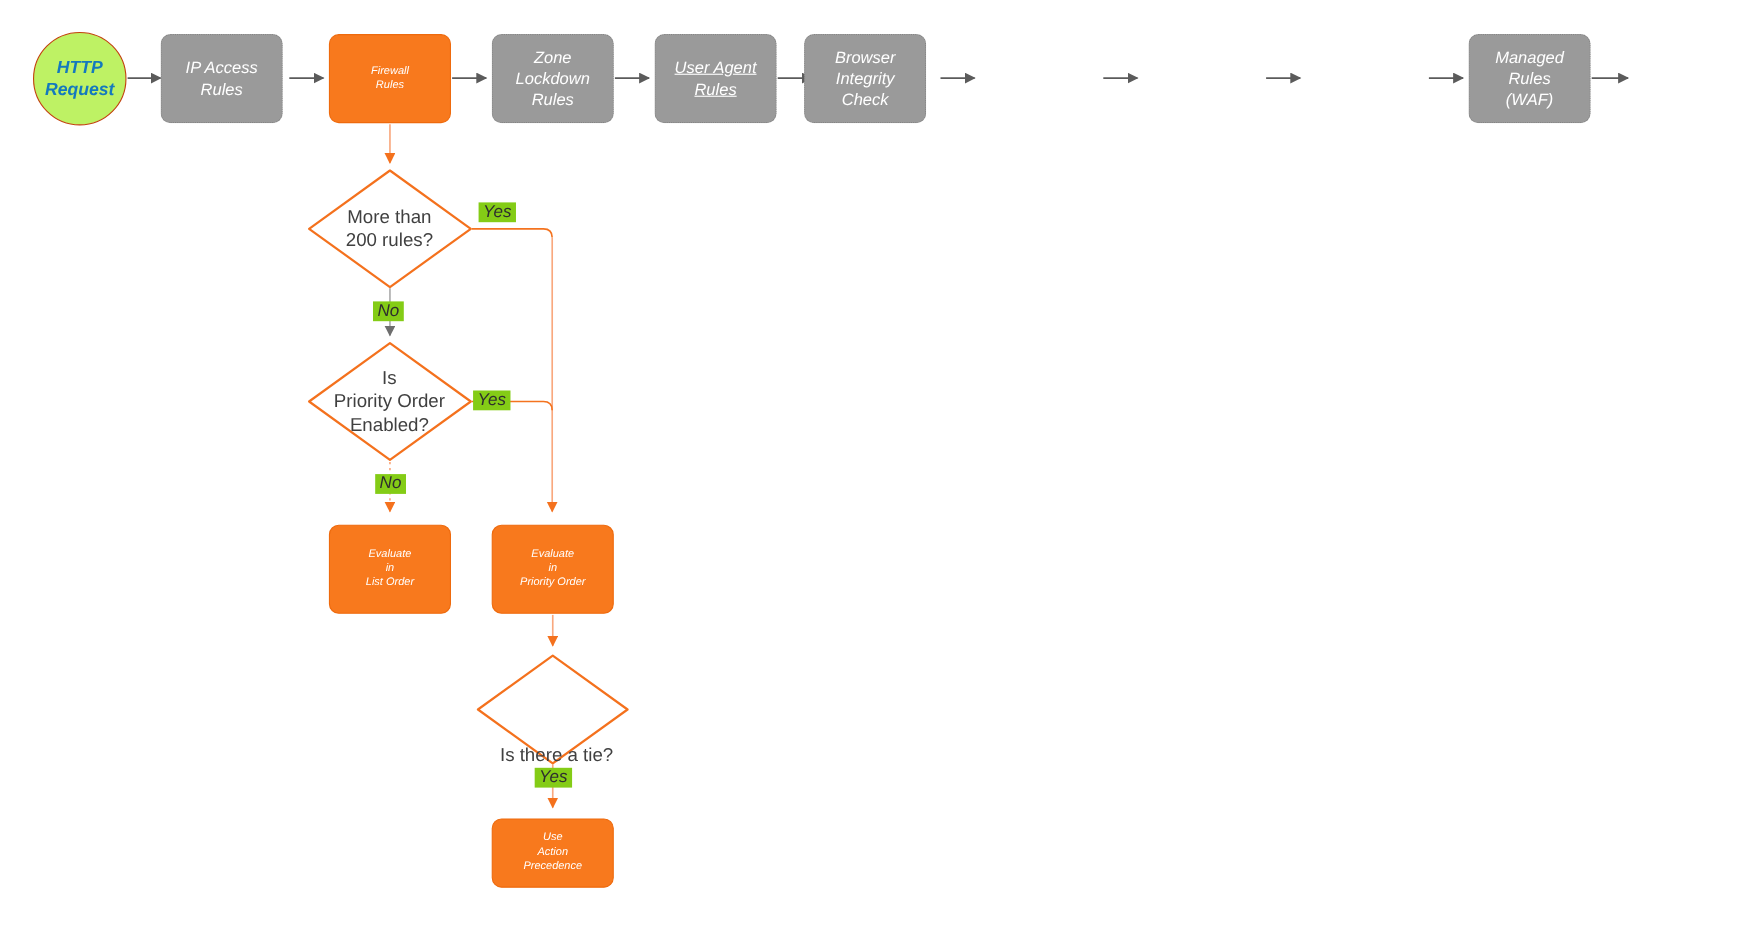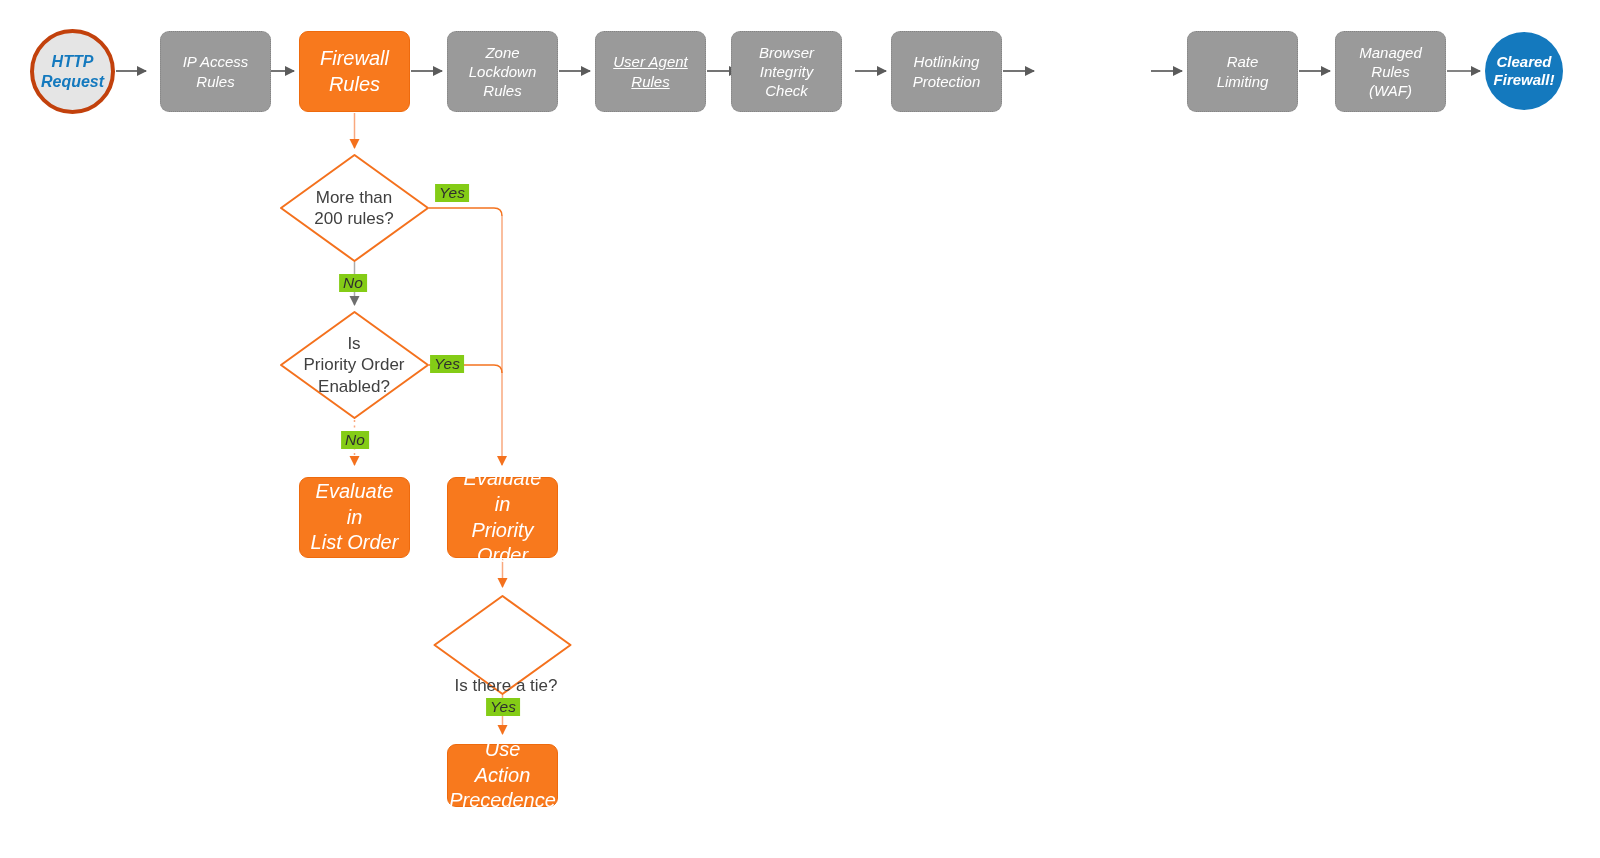--- a/index.html
+++ b/index.html
@@ -72,8 +72,8 @@
   .start-circle {
     left: 30px; top: 29px;
     width: 85px; height: 85px;
-    background: #e5e5e5;
-    border: 4px solid #c2410c;
+    background: #bef264;
+    border: 1px solid #c2410c;
     color: #1479BE;
     font-size: 16px;
   }

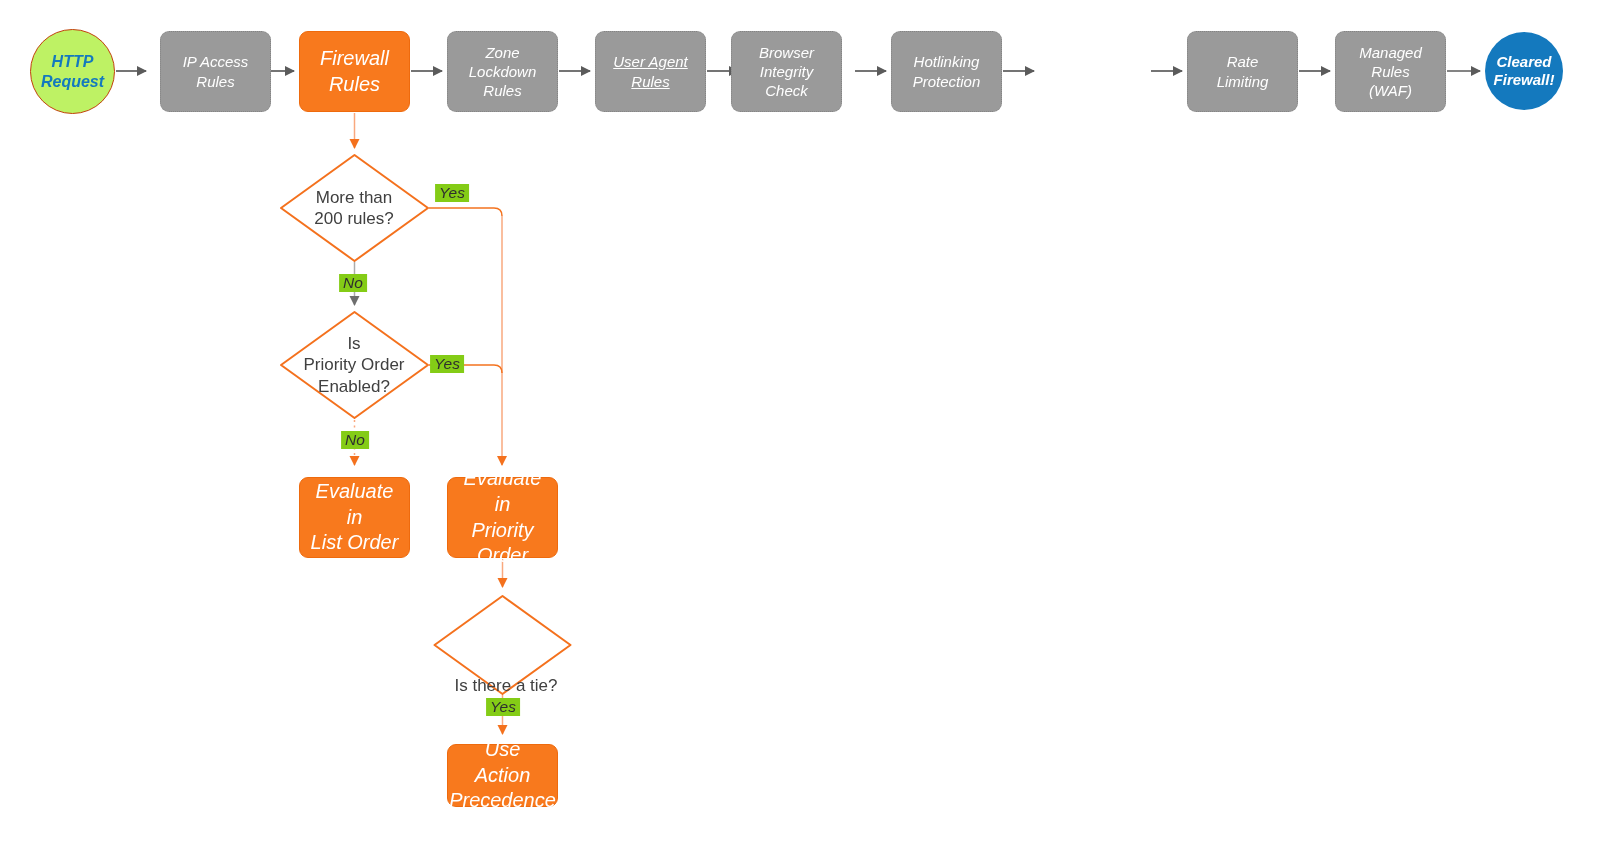--- a/index.html
+++ b/index.html
@@ -48,7 +48,7 @@
     font-size: 20px;
   }
   .action { position: absolute; }
-  .s0 { left: 160px; }  .s1 { left: 299px; }  .s2 { left: 447px; }
+  .s0 { left: 146px; }  .s1 { left: 299px; }  .s2 { left: 447px; }
   .s3 { left: 595px; text-decoration: underline; }  .s4 { left: 731px; }  .s5 { left: 891px; }
   .s6 { left: 1039px; } .s7 { left: 1187px; } .s8 { left: 1335px; }
   .a0 { left: 299px; top: 477px; width: 111px; height: 81px; }

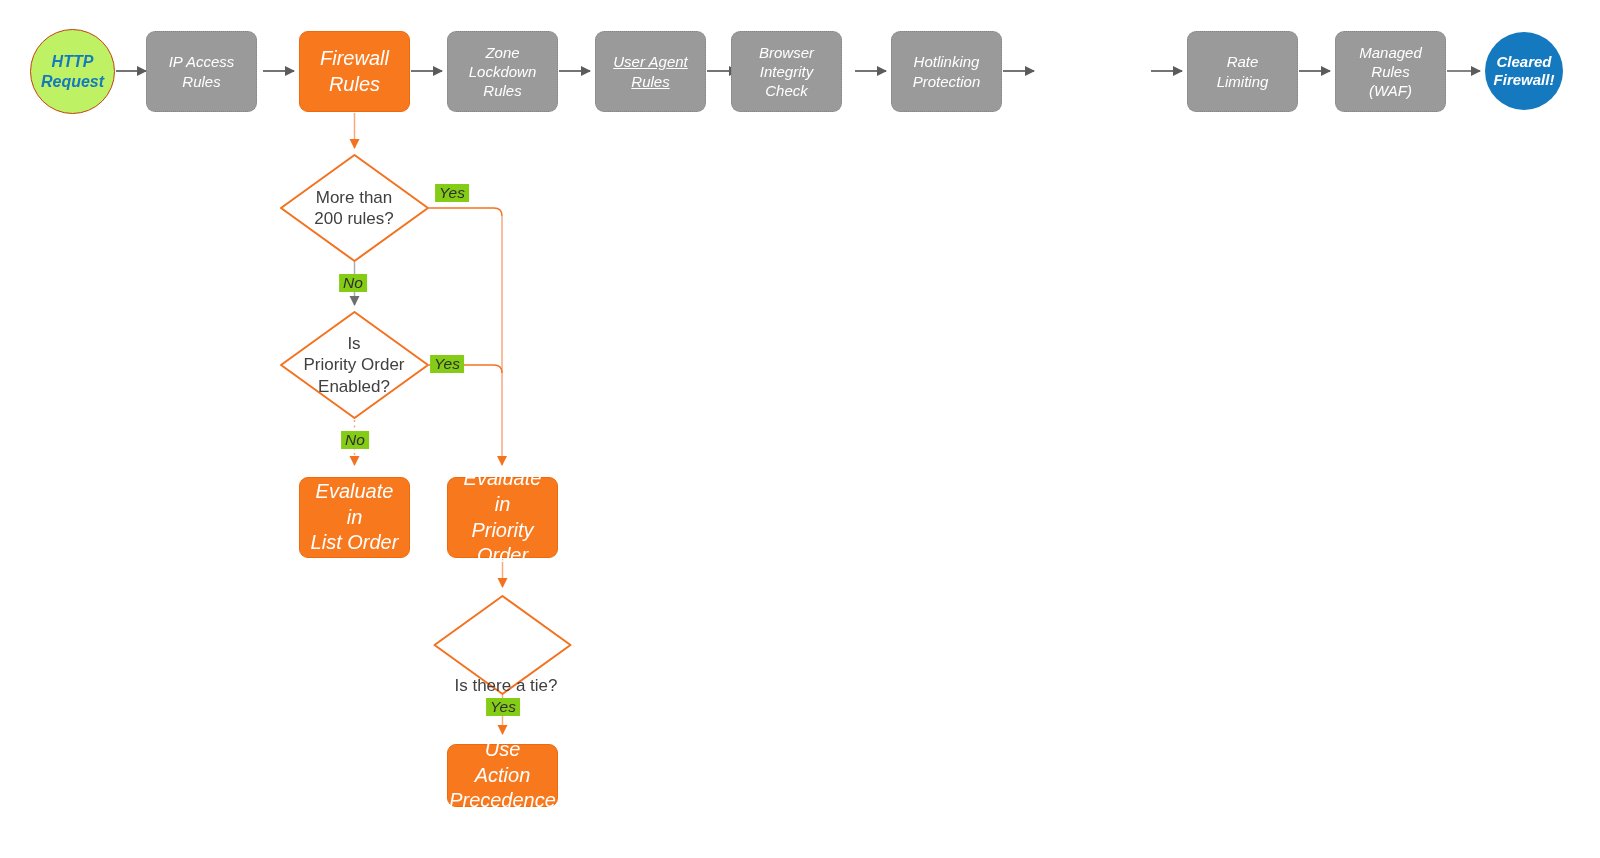--- a/index.html
+++ b/index.html
@@ -45,7 +45,7 @@
     border: 1px solid #EE6A0D;
     color: #ffffff;
     font-style: italic;
-    font-size: 20px;
+    font-size: 10px;
   }
   .action { position: absolute; }
   .s0 { left: 146px; }  .s1 { left: 299px; }  .s2 { left: 447px; }

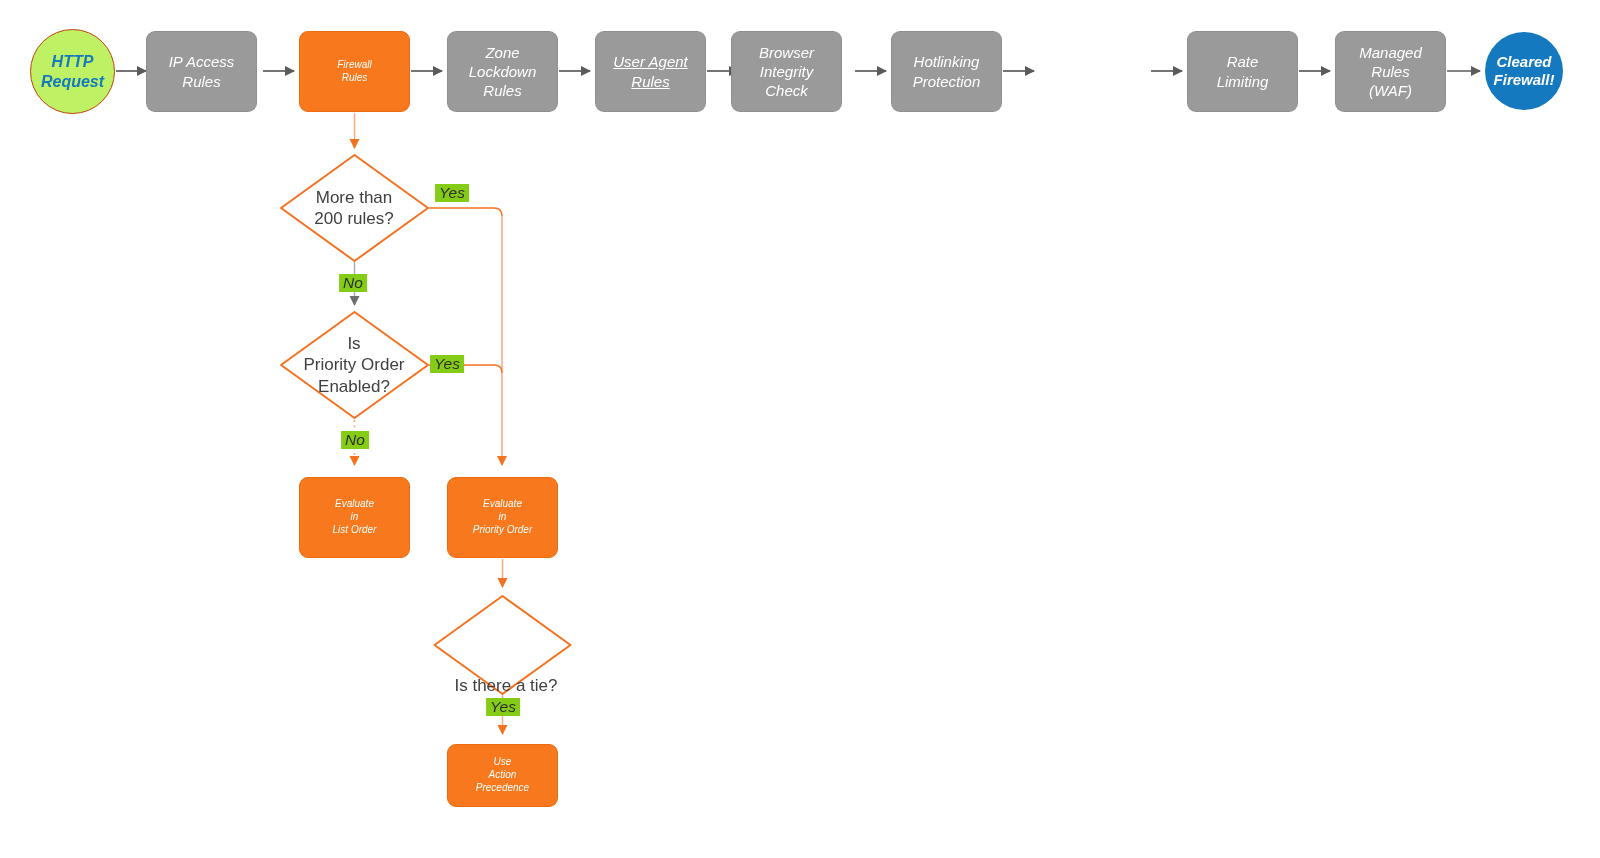--- a/index.html
+++ b/index.html
@@ -176,8 +176,6 @@
   <div class="node stage s4">Browser
 Integrity
 Check</div>
-  <div class="node stage s5">Hotlinking
-Protection</div>
   <div class="node stage s7">Rate
 Limiting</div>
   <div class="node stage s8">Managed

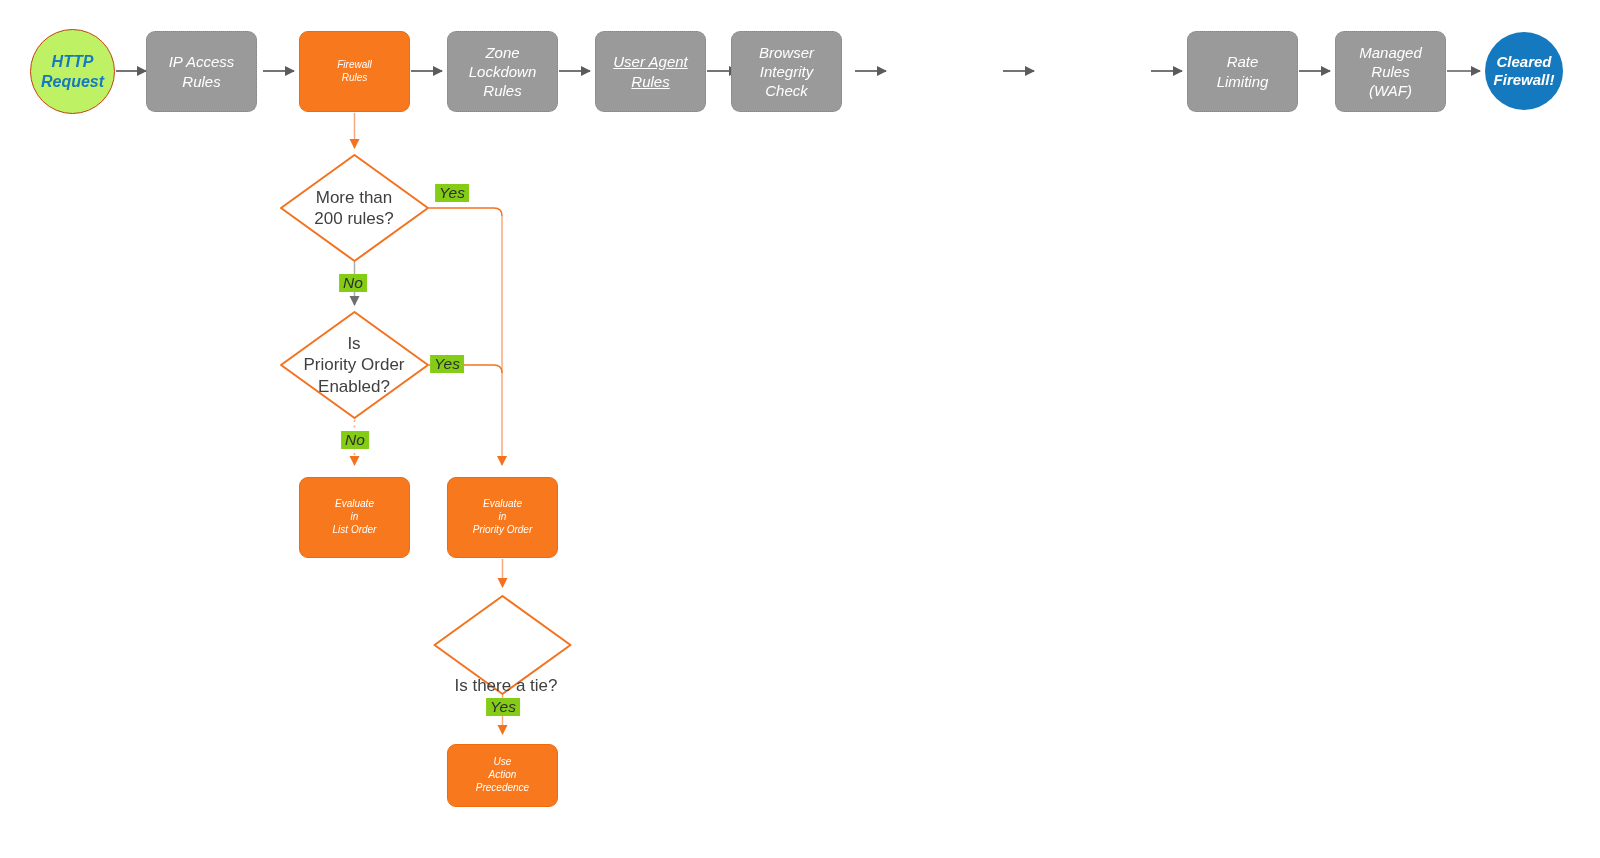--- a/index.html
+++ b/index.html
@@ -176,8 +176,6 @@
   <div class="node stage s4">Browser
 Integrity
 Check</div>
-  <div class="node stage s7">Rate
-Limiting</div>
   <div class="node stage s8">Managed
 Rules
 (WAF)</div>

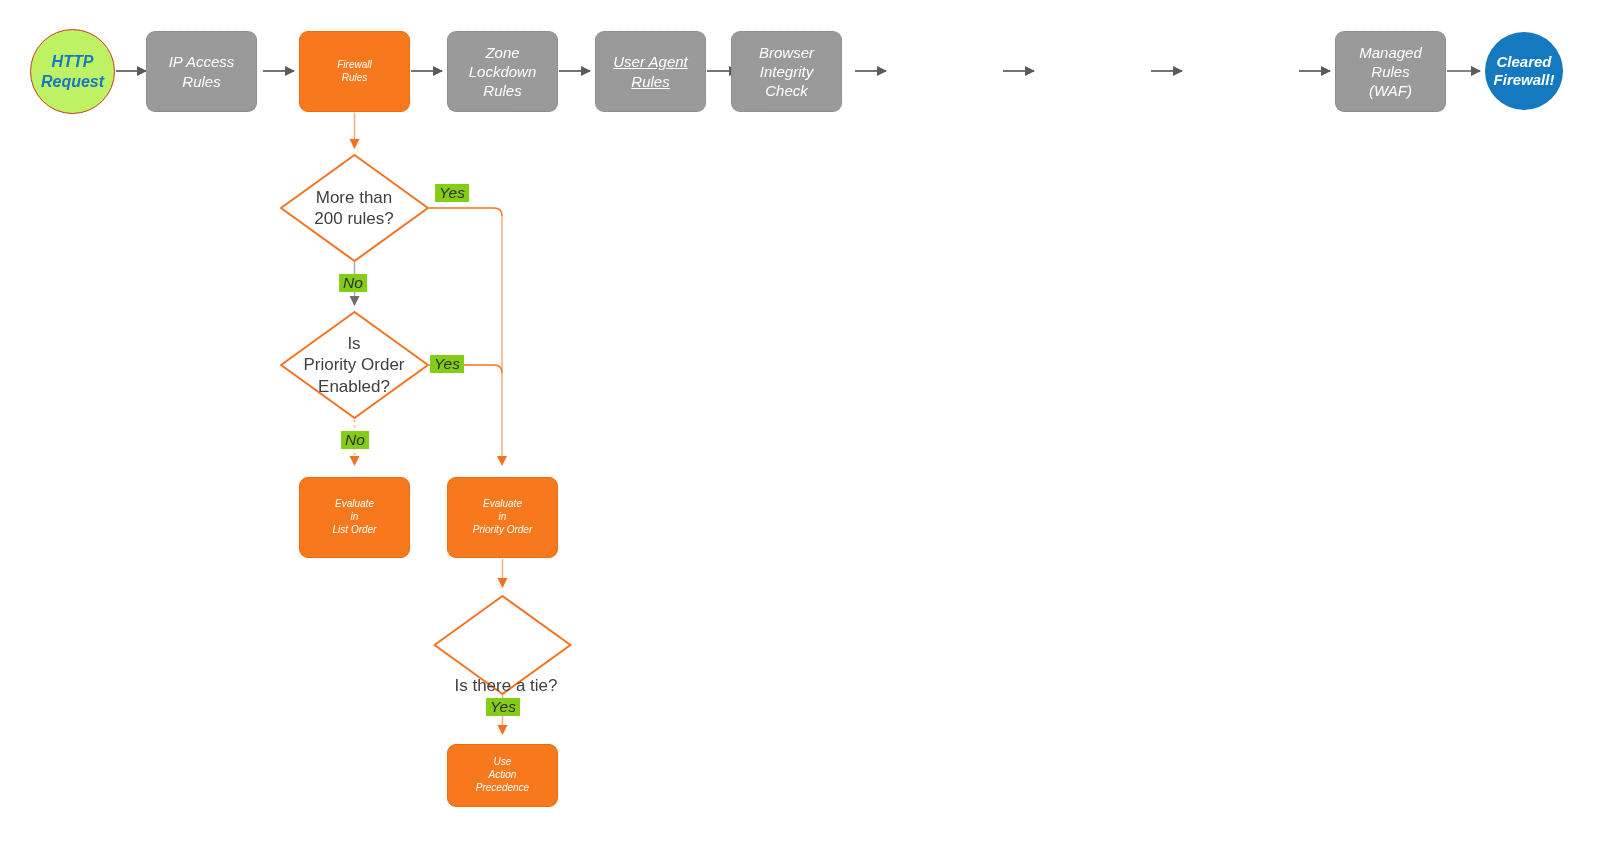--- a/index.html
+++ b/index.html
@@ -161,8 +161,6 @@
 
   <div class="terminal start-circle">HTTP
 Request</div>
-  <div class="terminal end-circle">Cleared
-Firewall!</div>
 
   <div class="node stage s0">IP Access
 Rules</div>

